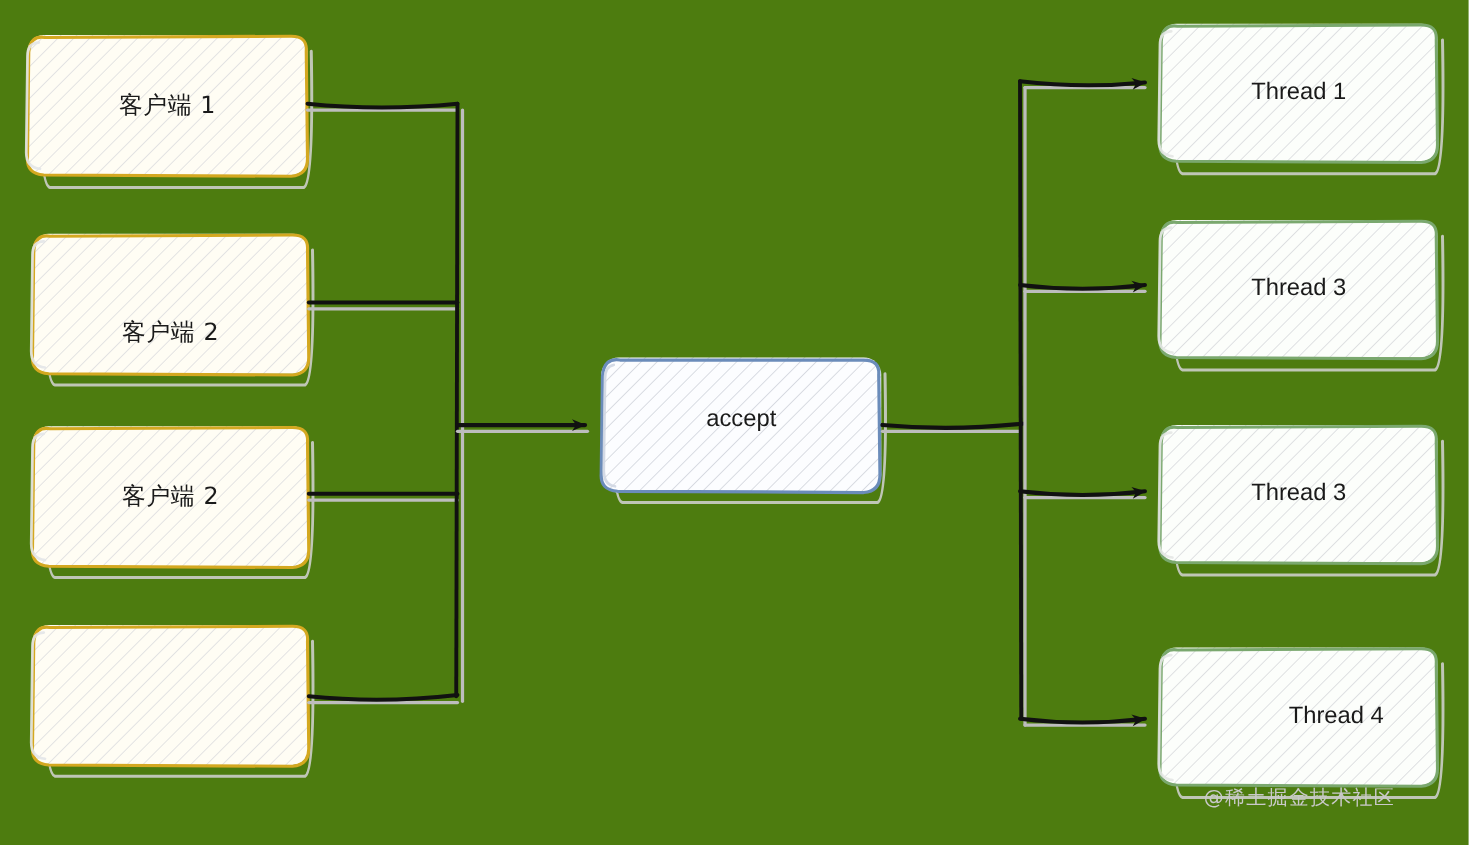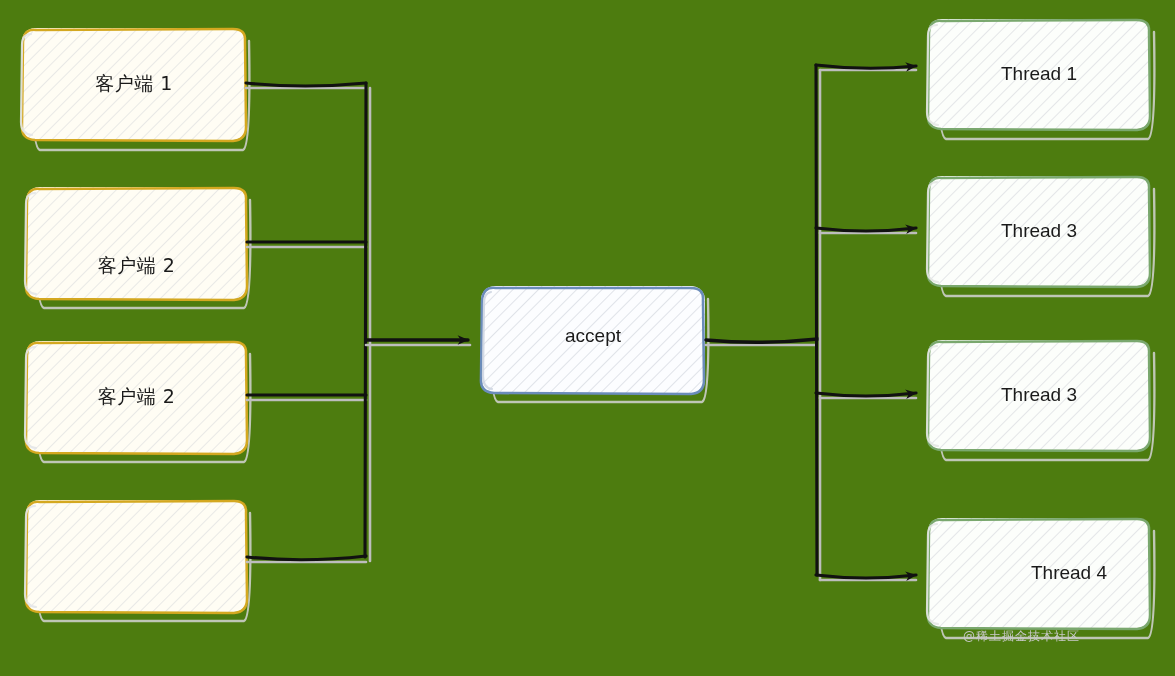--- a/index.html
+++ b/index.html
@@ -54,7 +54,7 @@
     position: absolute;
     left: 963px;
     top: 628px;
-    font-size: 12px;
+    font-size: 16px;
     font-family: "DejaVu Sans", "Liberation Sans", sans-serif;
     color: #c9c9c9;
     letter-spacing: 1px;

